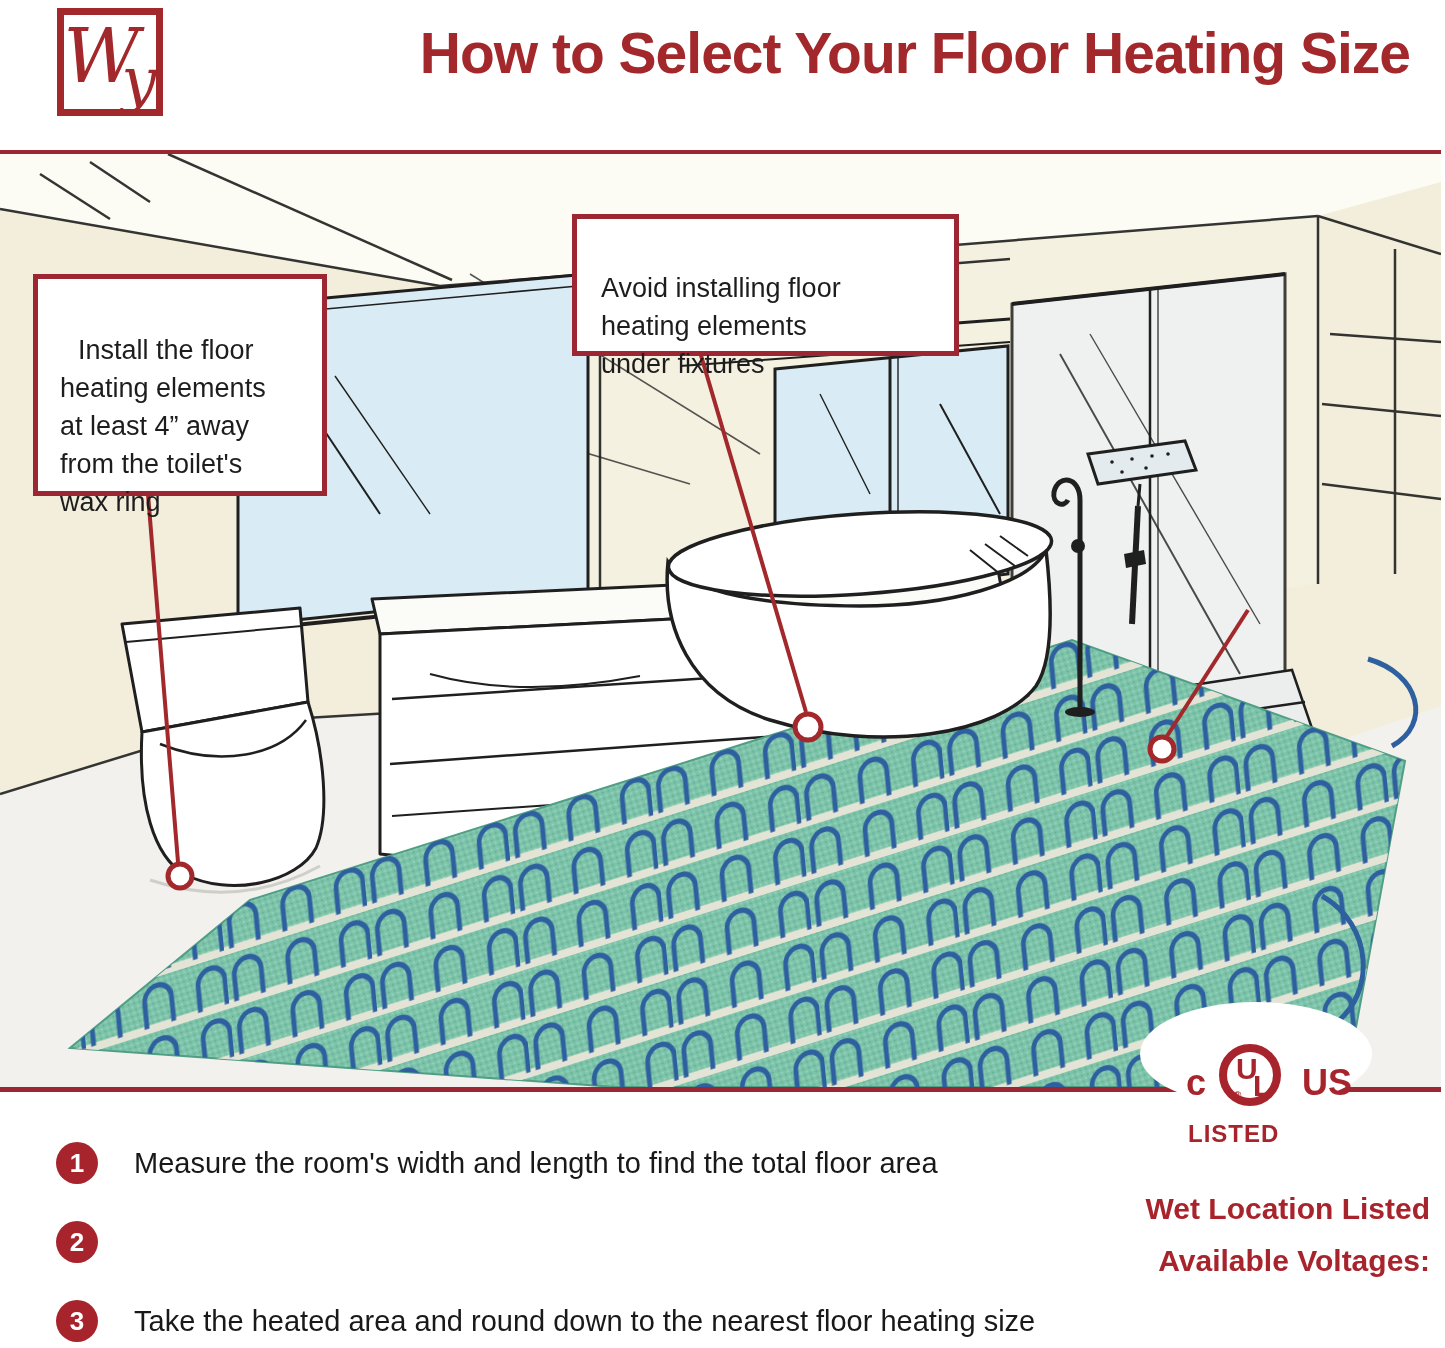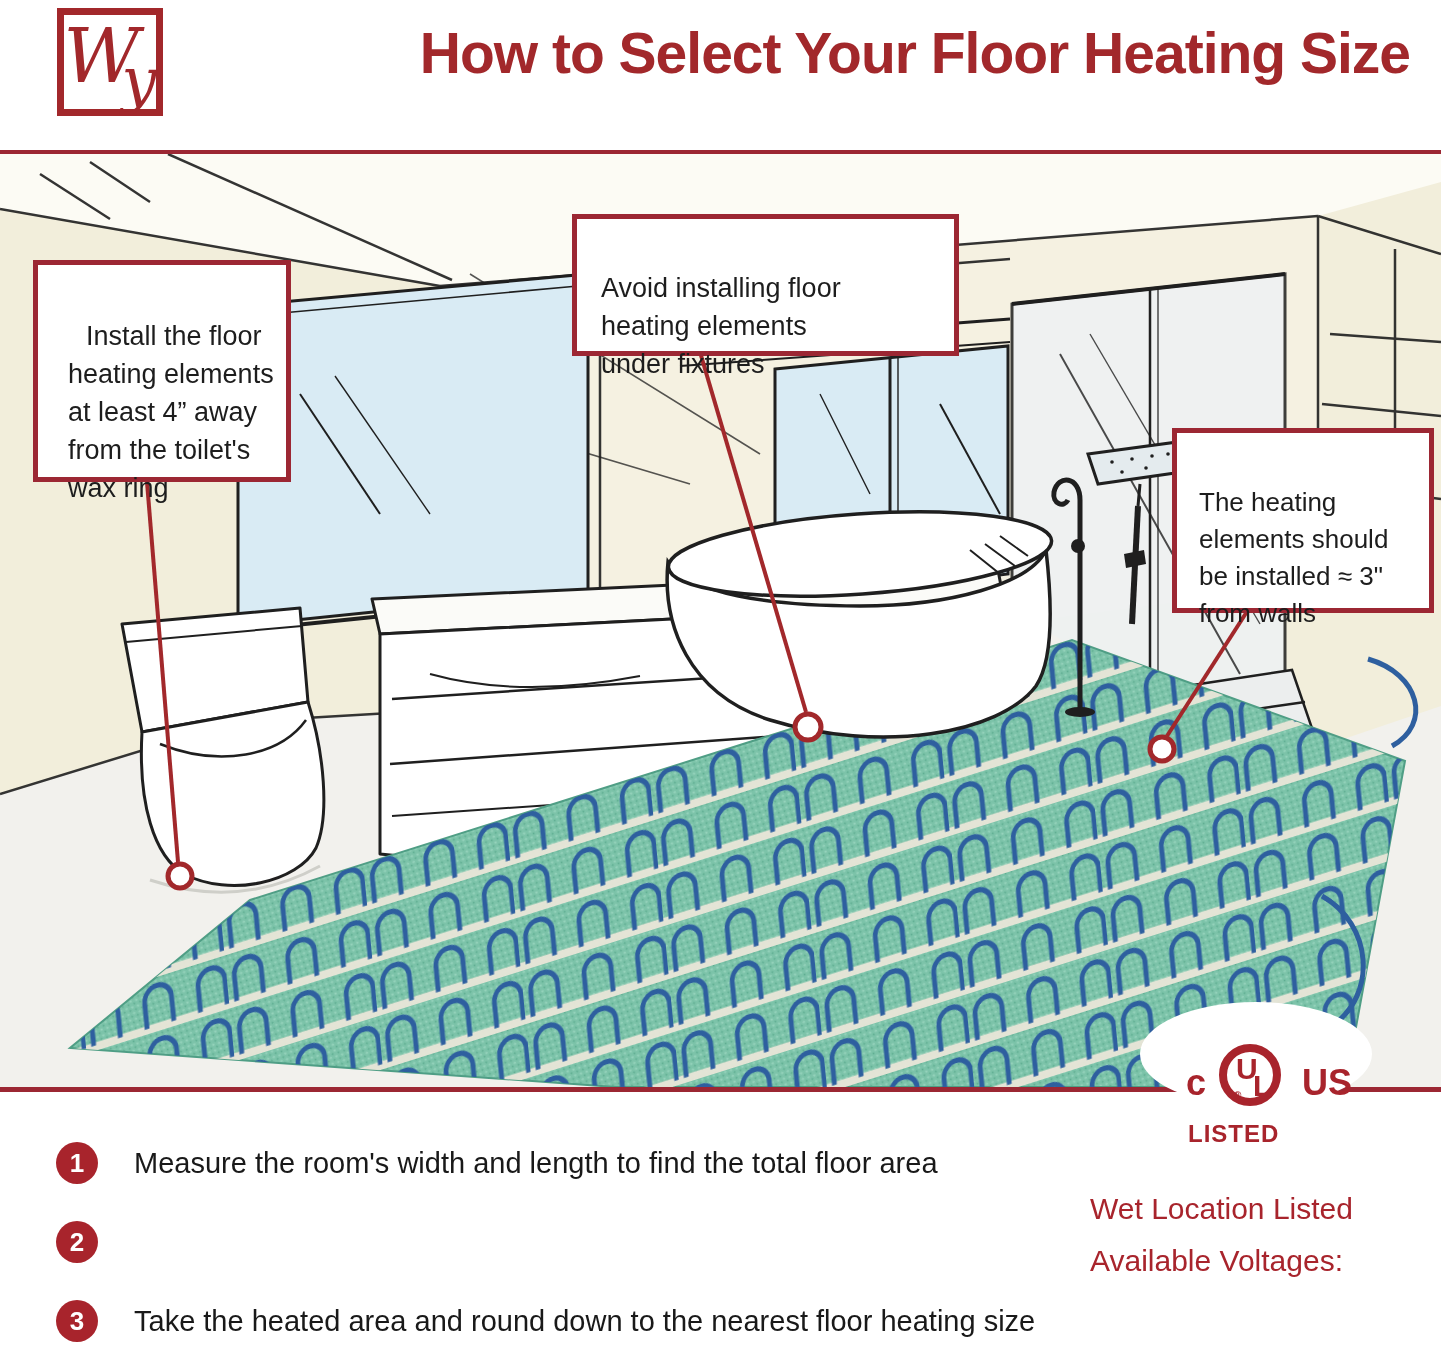--- a/index.html
+++ b/index.html
@@ -30,7 +30,7 @@
 
   .callout{position:absolute;background:#fff;border:5px solid var(--accent-dark);
            color:#1d1d1d;font-size:27px;line-height:38px;font-weight:500;white-space:pre-line}
-  .callout-toilet{left:33px;top:106px;width:258px;height:222px;padding:14px 12px 10px 30px}
+  .callout-toilet{left:33px;top:120px;width:294px;height:222px;padding:14px 12px 10px 22px}
   .callout-toilet .callout-text{display:inline-block;text-indent:18px}
   .callout-toilet .callout-text::first-line{text-indent:18px}
   .callout-fixtures{left:572px;top:60px;width:387px;height:142px;padding:12px 12px 10px 24px}

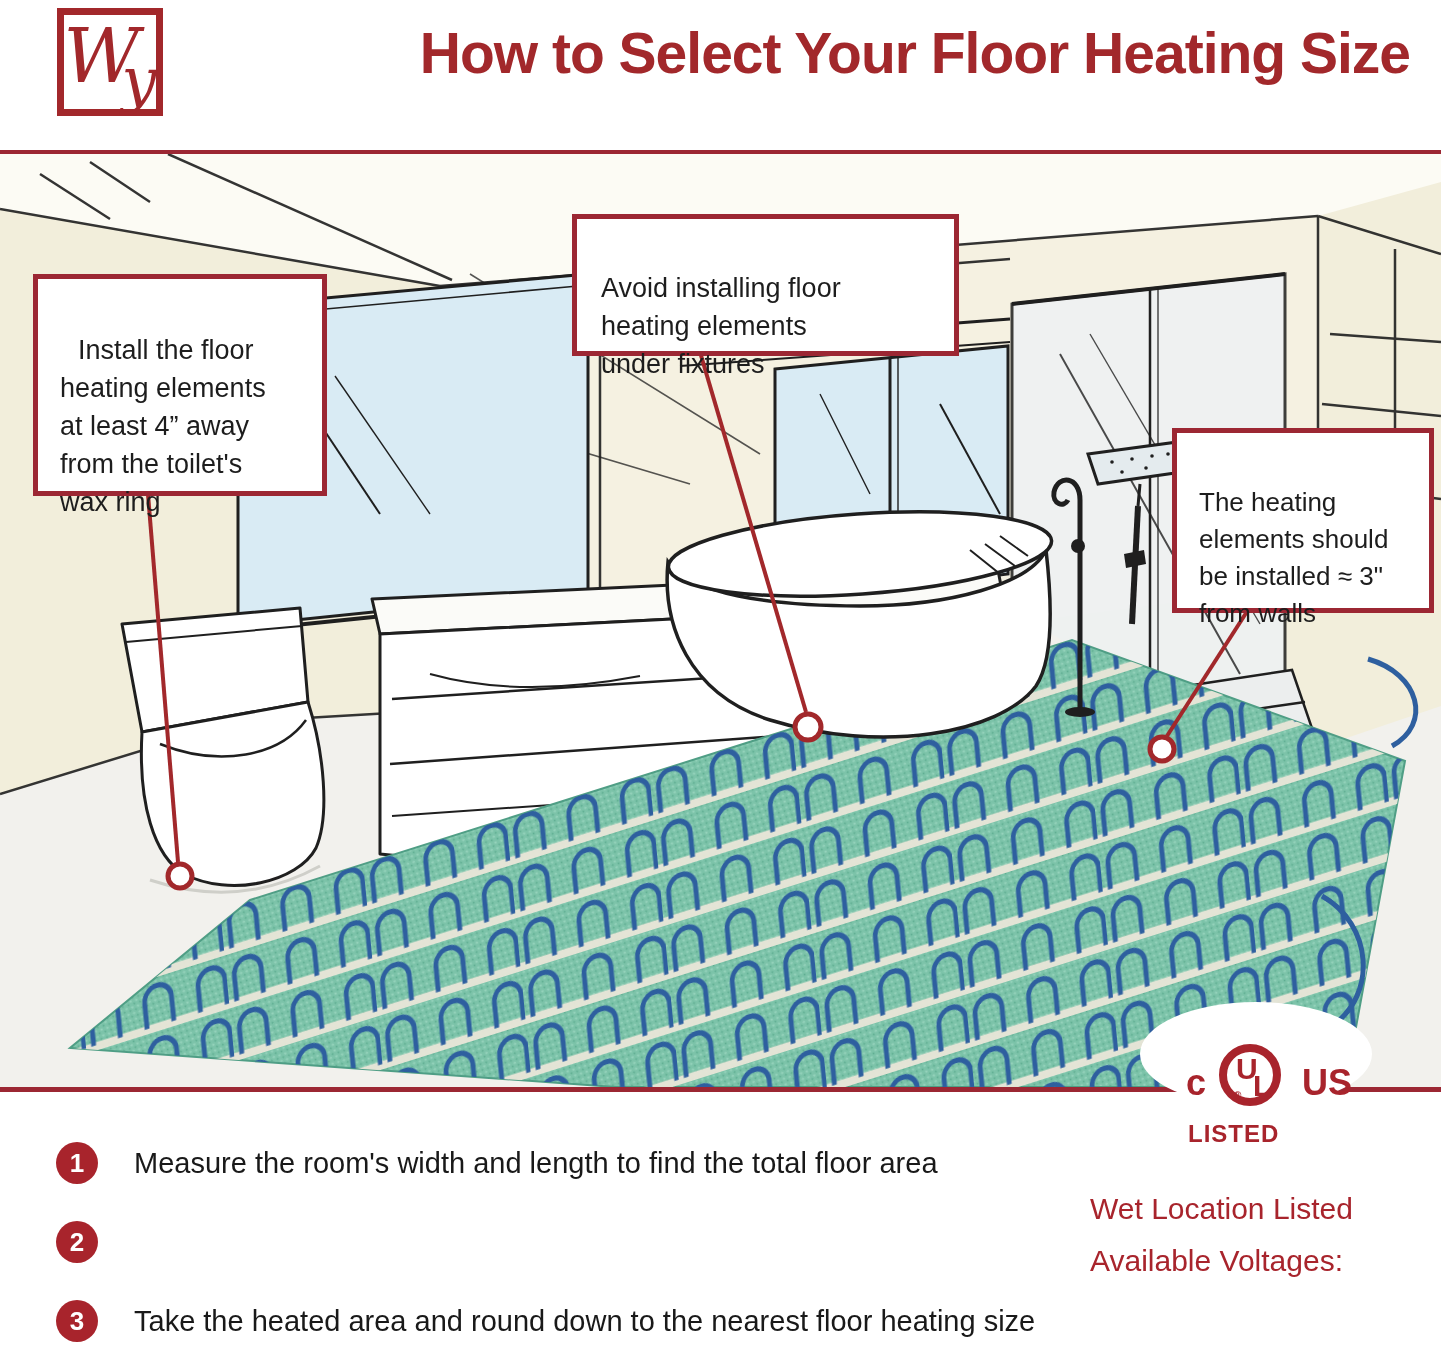--- a/index.html
+++ b/index.html
@@ -227,12 +227,6 @@
 heating elements
 under fixtures</span>
     </div>
-    <div class="callout callout-walls">
-      <span class="callout-text">The heating
-elements should
-be installed ≈ 3"
-from walls</span>
-    </div>
   </div>
 
   <div class="ul-blob"></div>

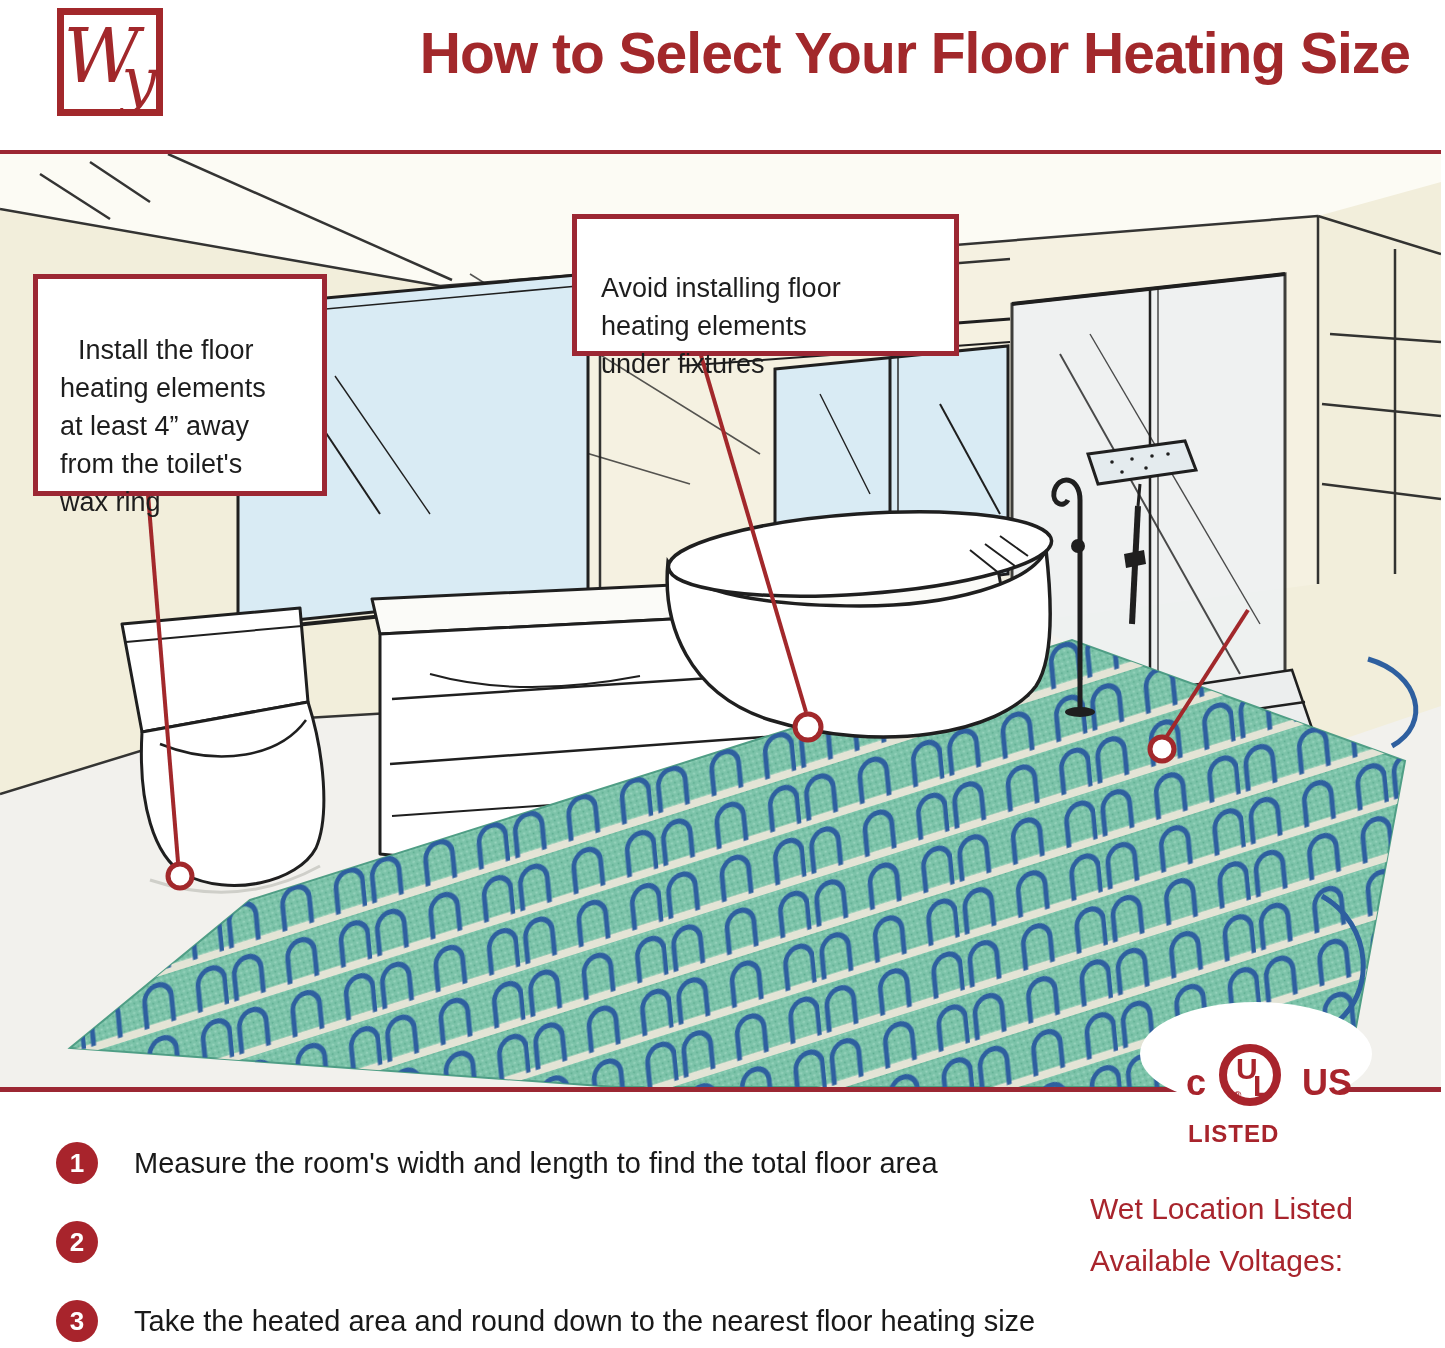--- a/index.html
+++ b/index.html
@@ -51,8 +51,8 @@
              font-size:24px;font-weight:bold;letter-spacing:1px;color:var(--step-badge)}
 
   
-  .listing-info{position:absolute;left:1090px;top:1192px;width:340px;text-align:left;
-                color:var(--step-badge);font-weight:normal}
+  .listing-info{position:absolute;left:1090px;top:1192px;width:340px;text-align:right;
+                color:var(--step-badge);font-weight:bold}
   .listing-wet{font-size:30px;margin-bottom:18px}
   .listing-volt-label{font-size:30px}
   .listing-volt-value{font-size:30px;margin-top:4px}

